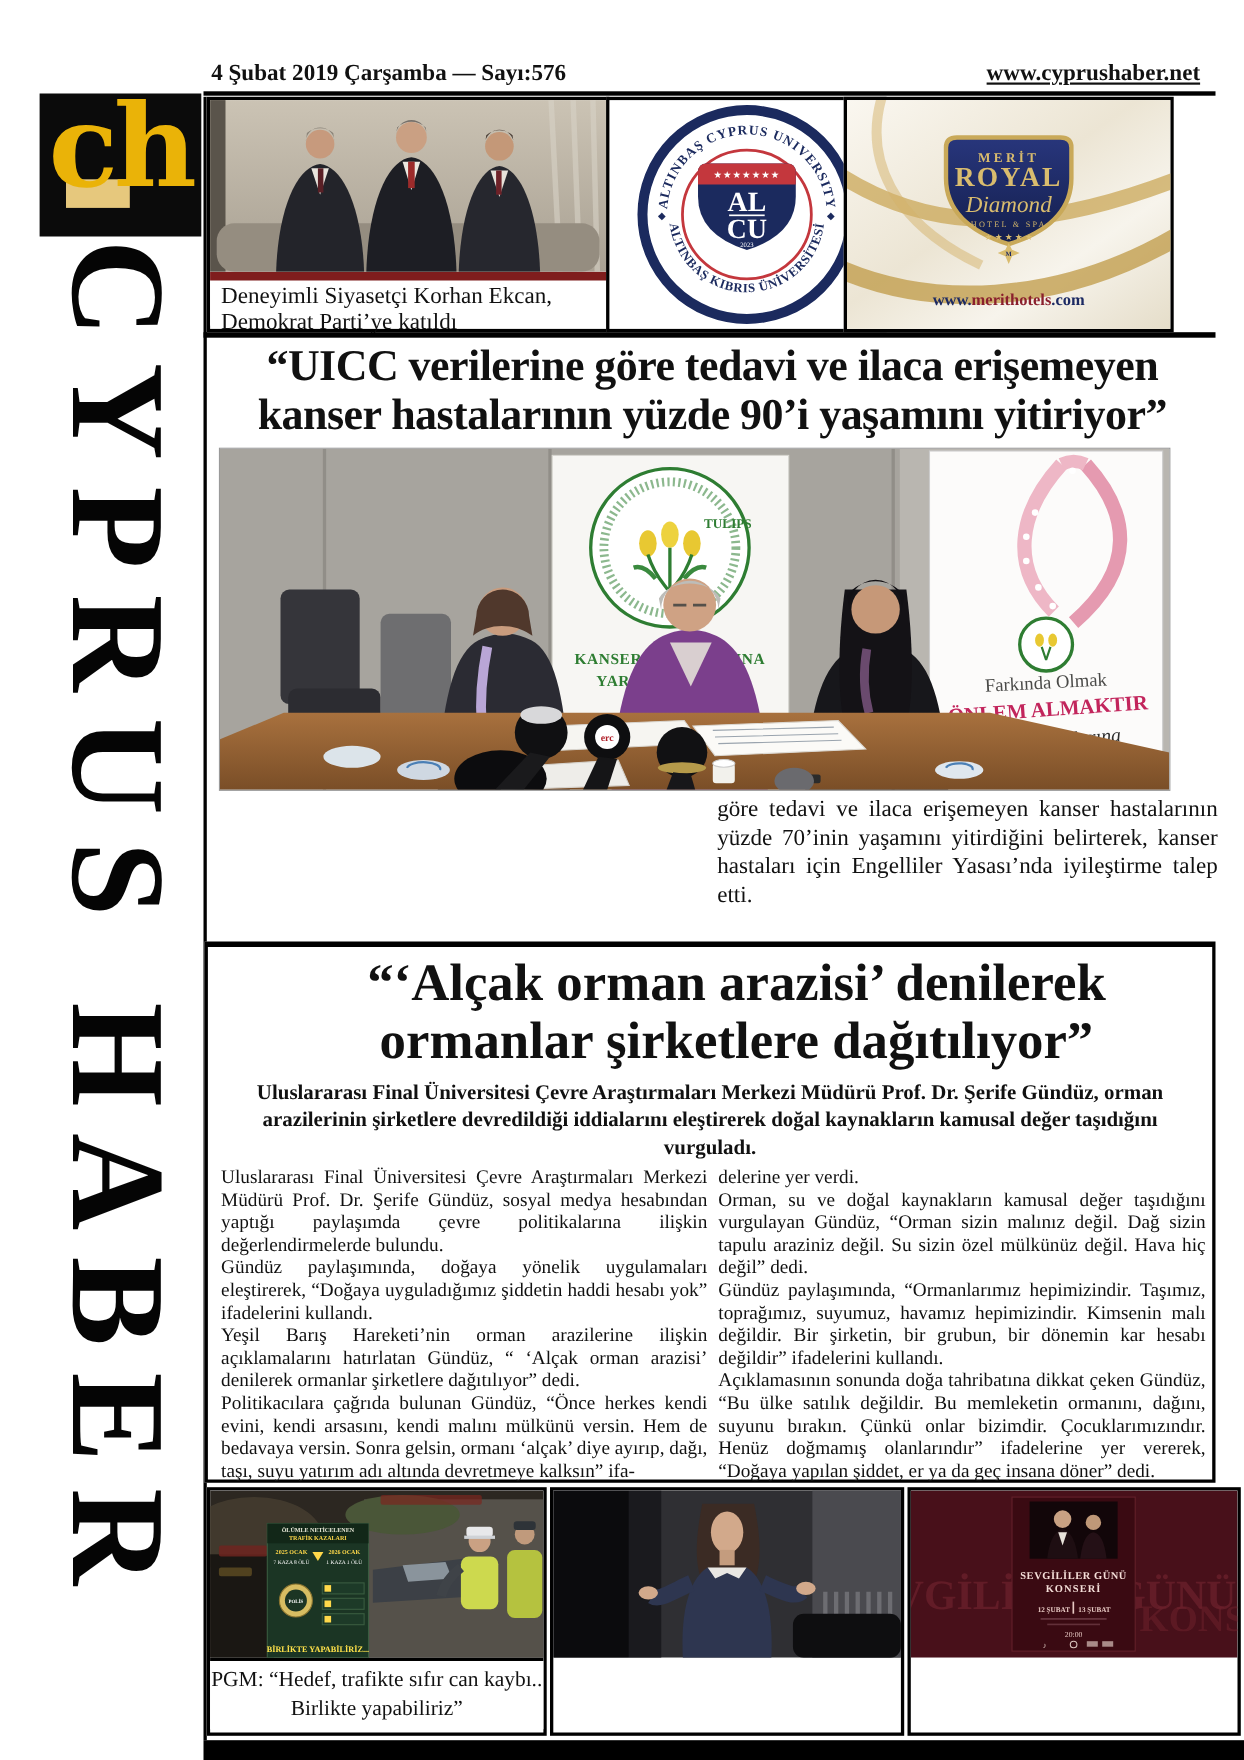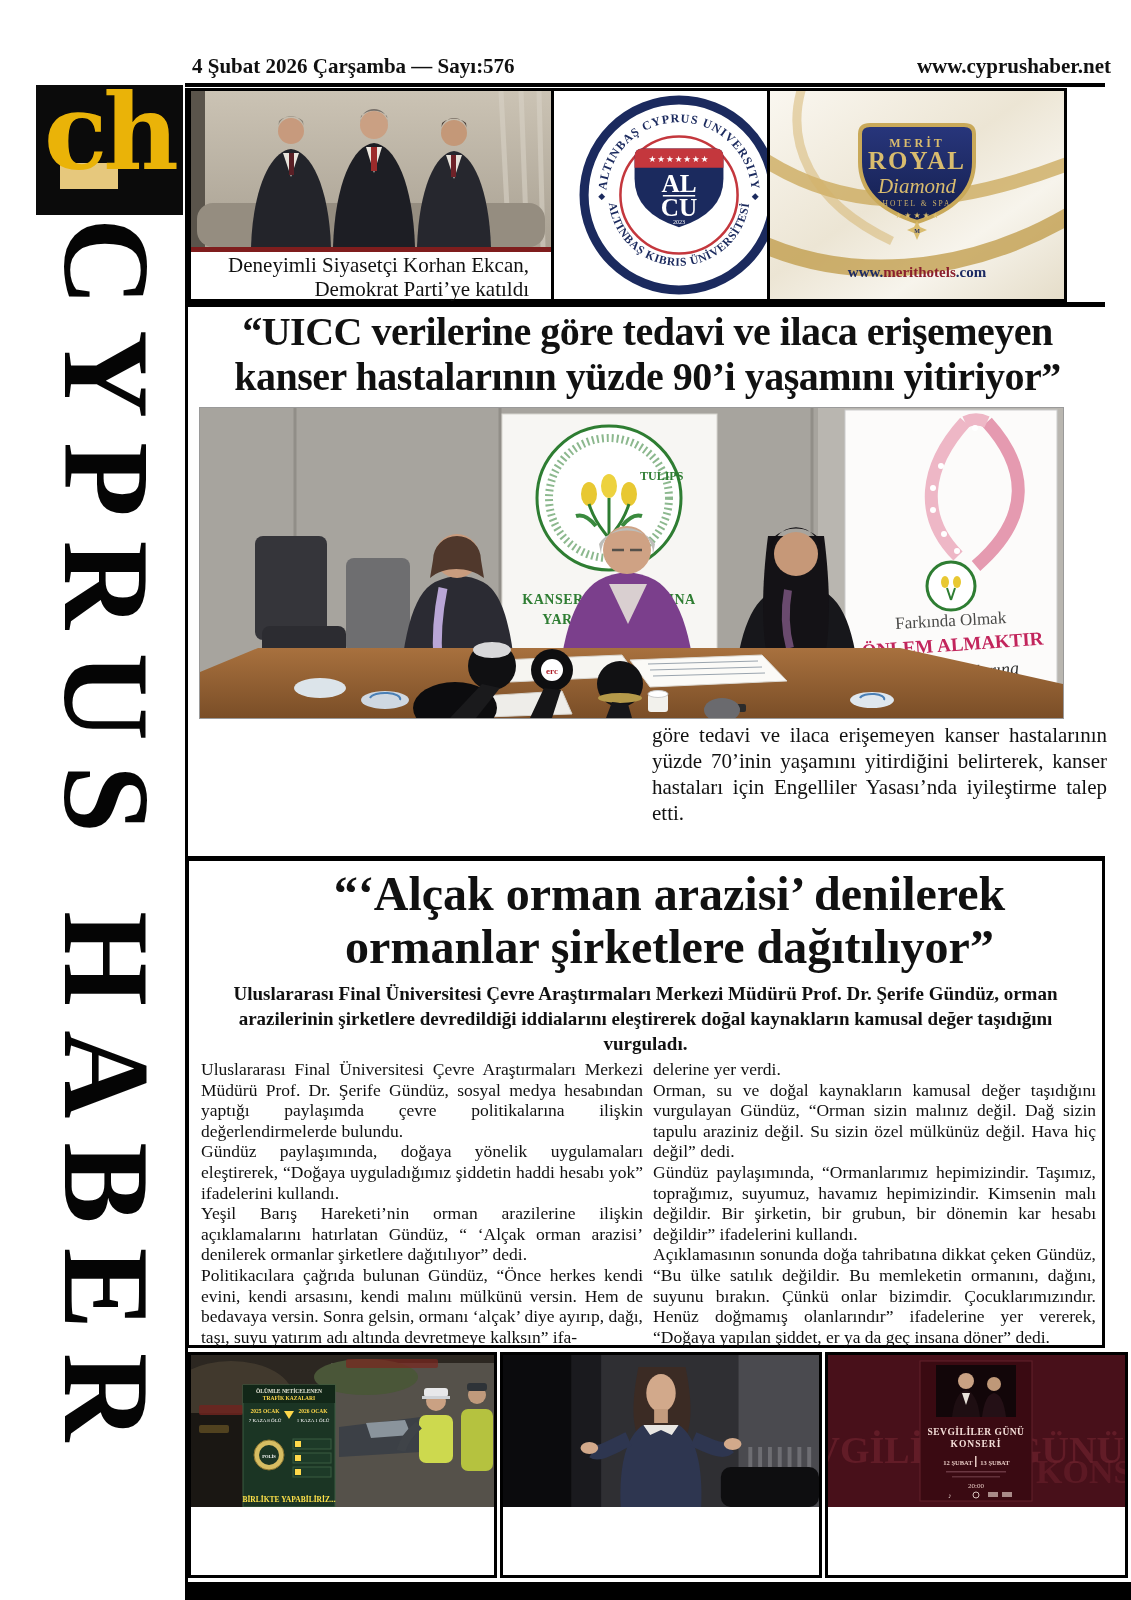--- a/index.html
+++ b/index.html
@@ -89,7 +89,7 @@
   </div>
   <div class="mast-title">CYPRUS HABER</div>
 
-  <div class="hdr-date">4 Şubat 2026 Çarşamba —  Sayı:576</div>
+  <div class="hdr-date">4 Şubat 2019 Çarşamba —  Sayı:576</div>
   <div class="hdr-site">www.cyprushaber.net</div>
   <div class="hdr-rule"></div>
   <div class="left-rule"></div>

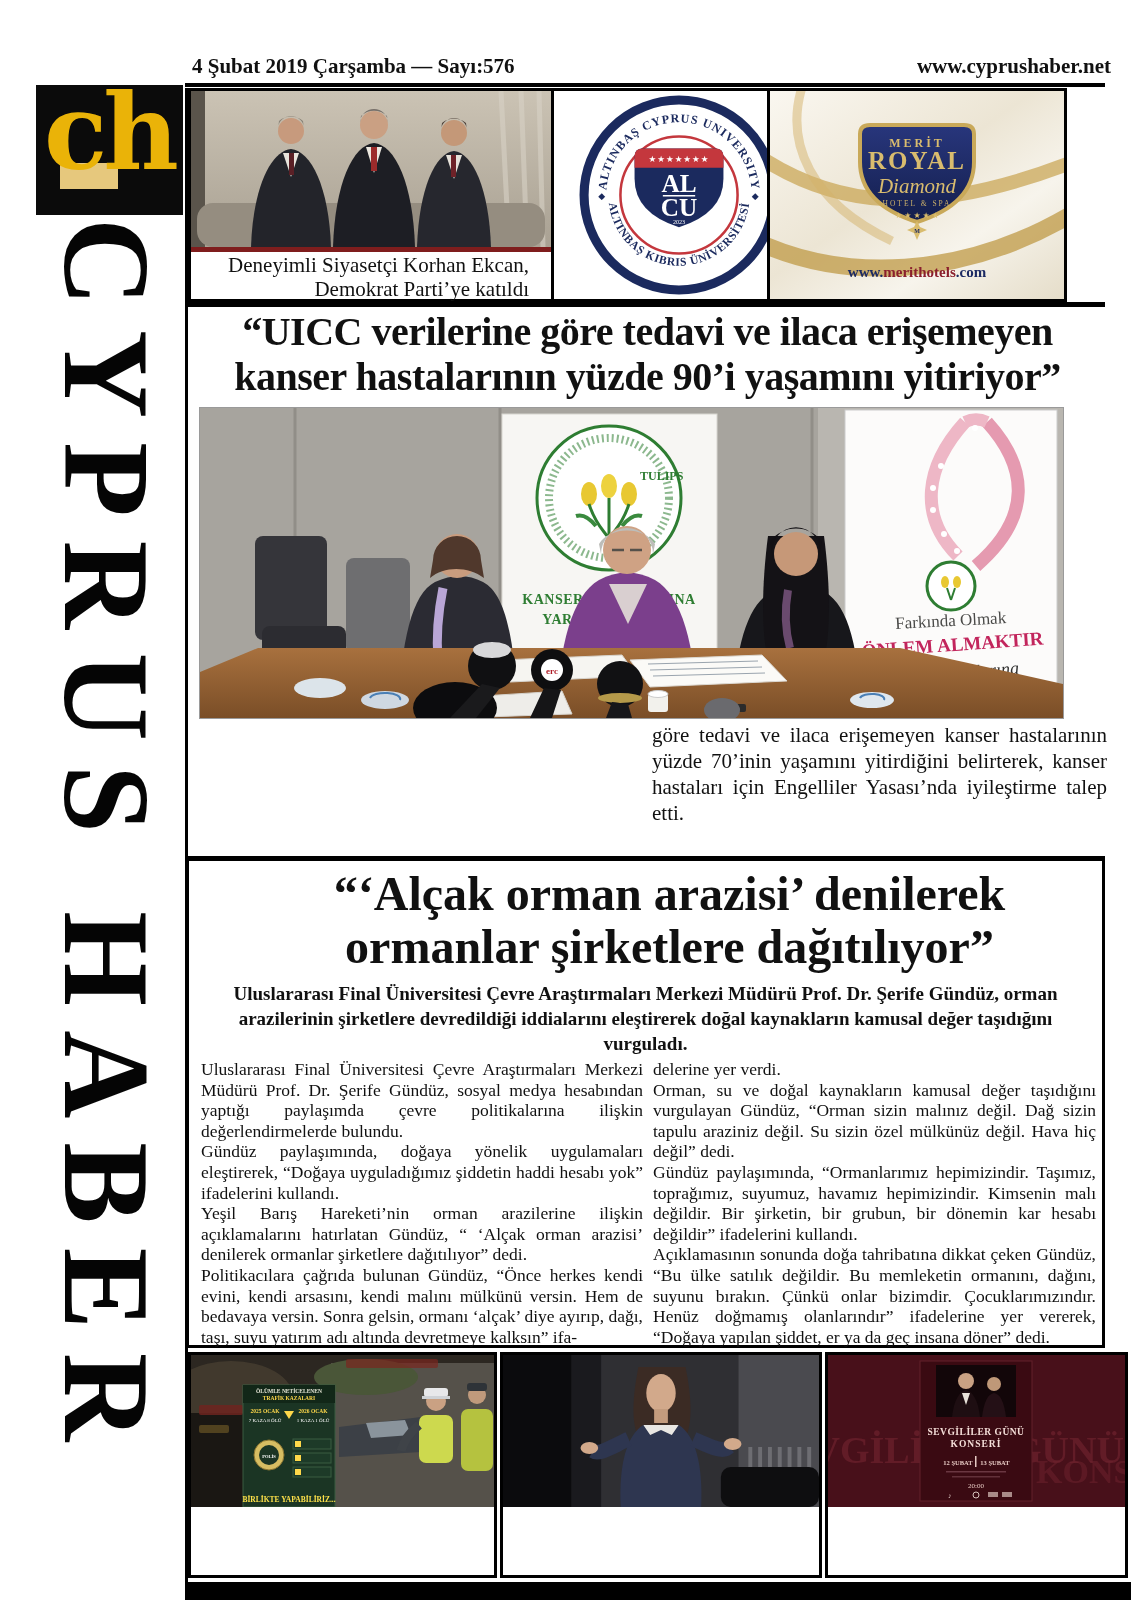--- a/index.html
+++ b/index.html
@@ -23,7 +23,7 @@
 
   
   .hdr-date { position:absolute; left:192px; top:54px; font-size:21px; font-weight:700; }
-  .hdr-site { position:absolute; right:20px; top:54px; font-size:21px; font-weight:700; }
+  .hdr-site { position:absolute; right:40px; top:54px; font-size:21px; font-weight:700;text-decoration:underline; }
   .hdr-rule { position:absolute; left:185px; top:83px; width:920px; height:4px; background:#000; }
   .left-rule { position:absolute; left:185px; top:88px; width:3px; height:1494px; background:#000; }
 

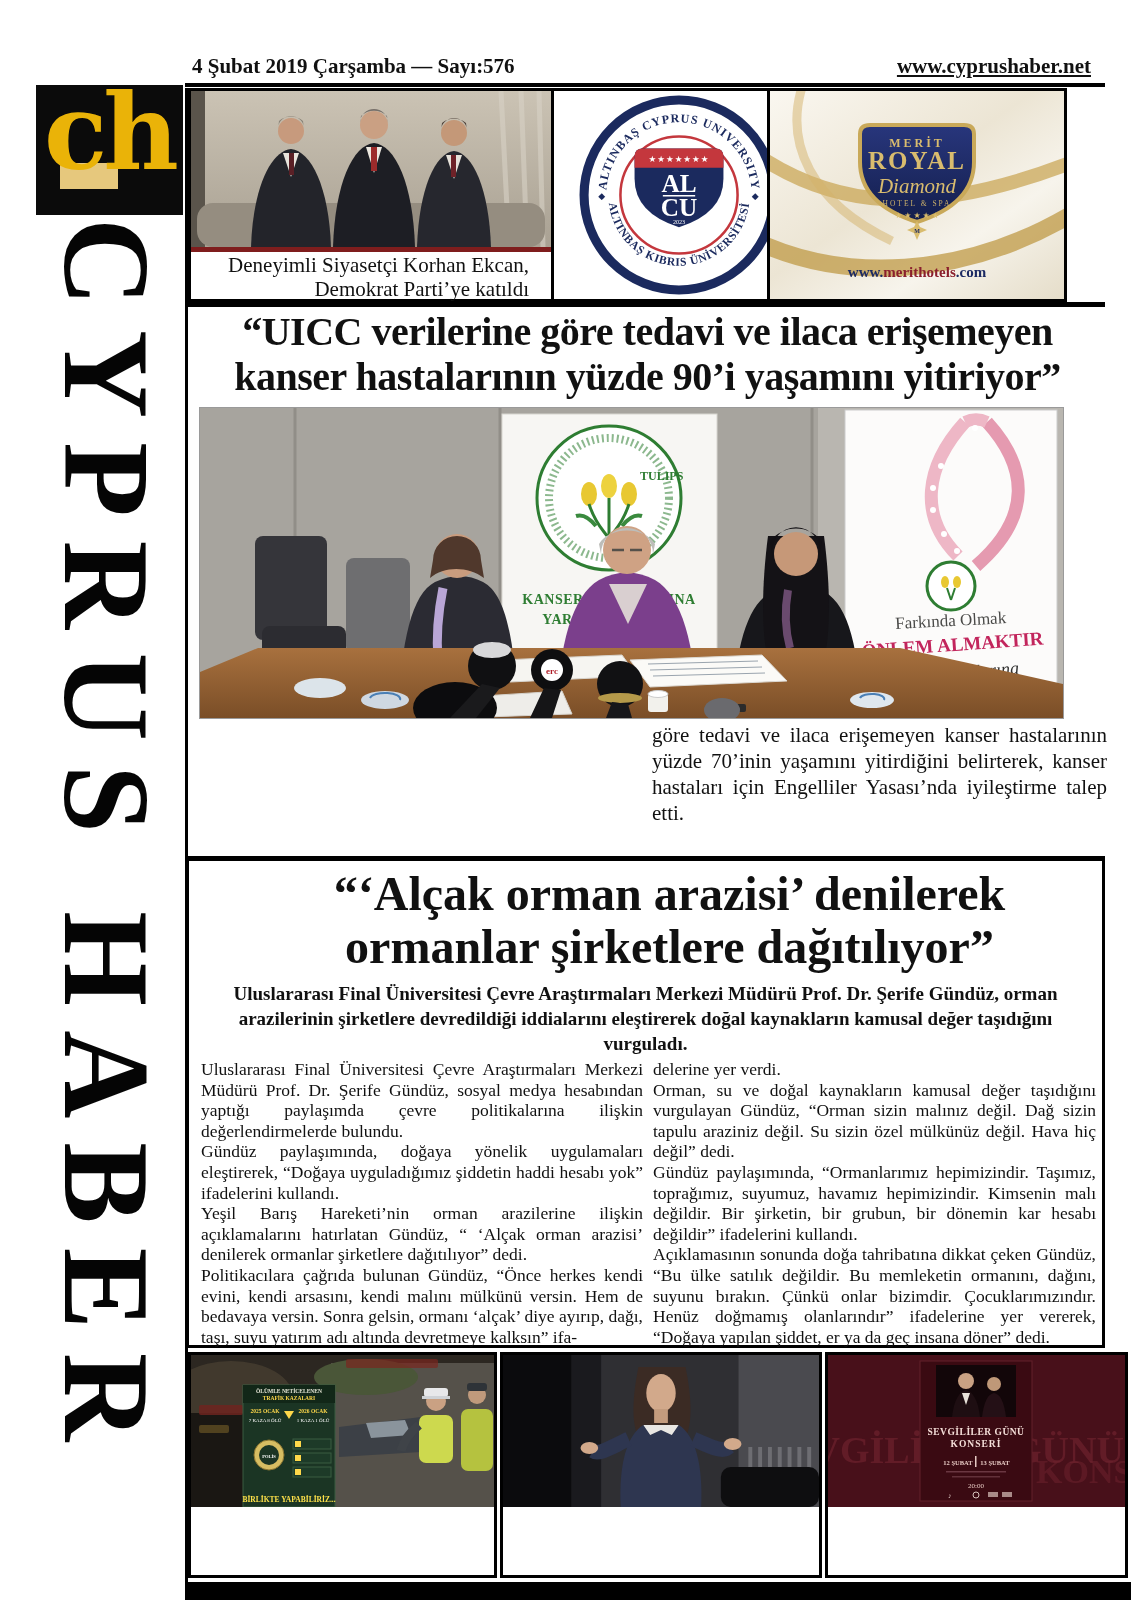--- a/index.html
+++ b/index.html
@@ -33,8 +33,8 @@
   .box-alcu   { left:551px; width:255px; }
   .box-merit  { left:767px; width:300px; }
   .photo1-img { width:100%; height:156px; display:block; }
-  .photo1-cap { border-top:5px solid #7f1d1d; height:49px; padding:1px 22px;
-                font-size:21px; line-height:24px; white-space:pre-line; background:#fff;text-align:right; }
+  .photo1-cap { border-top:8px solid #7f1d1d; height:49px; padding:1px 10px;
+                font-size:21px; line-height:24px; white-space:pre-line; background:#fff; }
   .box-alcu svg { display:block; margin:3px auto; }
   .box-merit svg { display:block; width:100%; height:100%; }
 

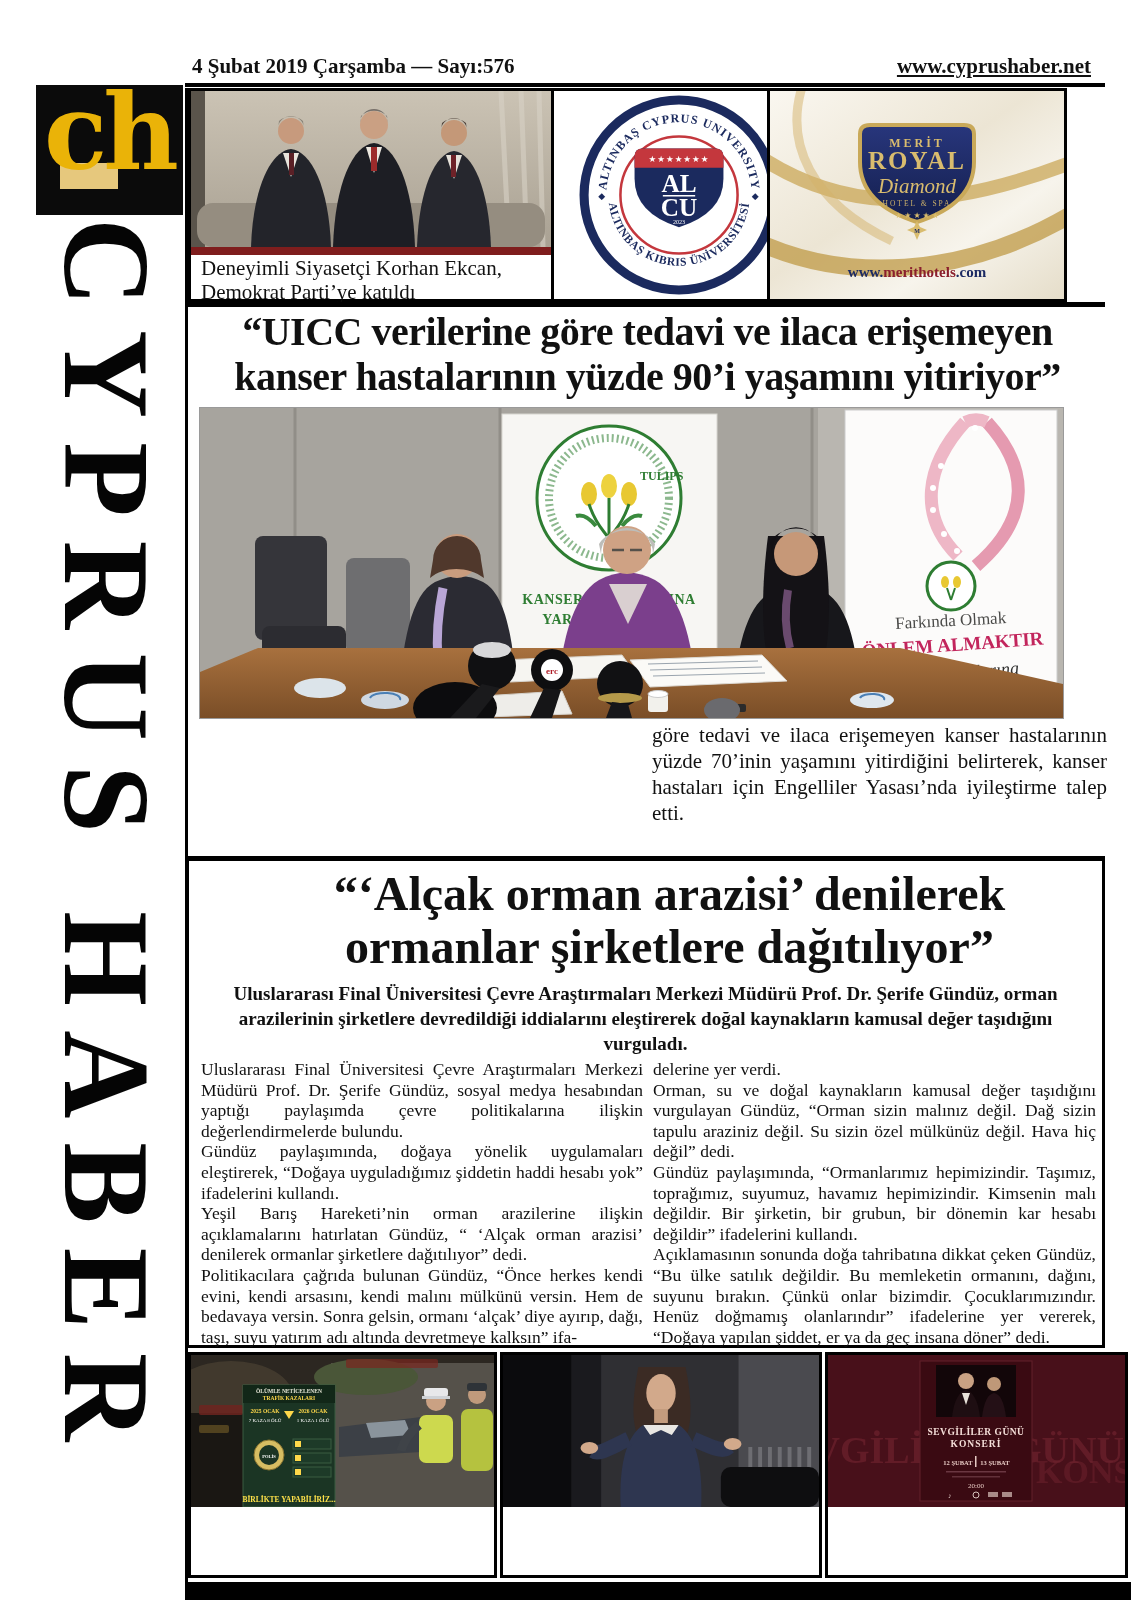--- a/index.html
+++ b/index.html
@@ -372,6 +372,8 @@
         <text x="98" y="147" text-anchor="middle" font-size="7.5" font-weight="700" fill="#ffe24a">BİRLİKTE YAPABİLİRİZ...</text>
       </g>
     </svg>
+    <div class="bcap">PGM: “Hedef, trafikte sıfır can kaybı..
+Birlikte yapabiliriz”</div>
   </div>
 
   <div class="bbox bb2">

